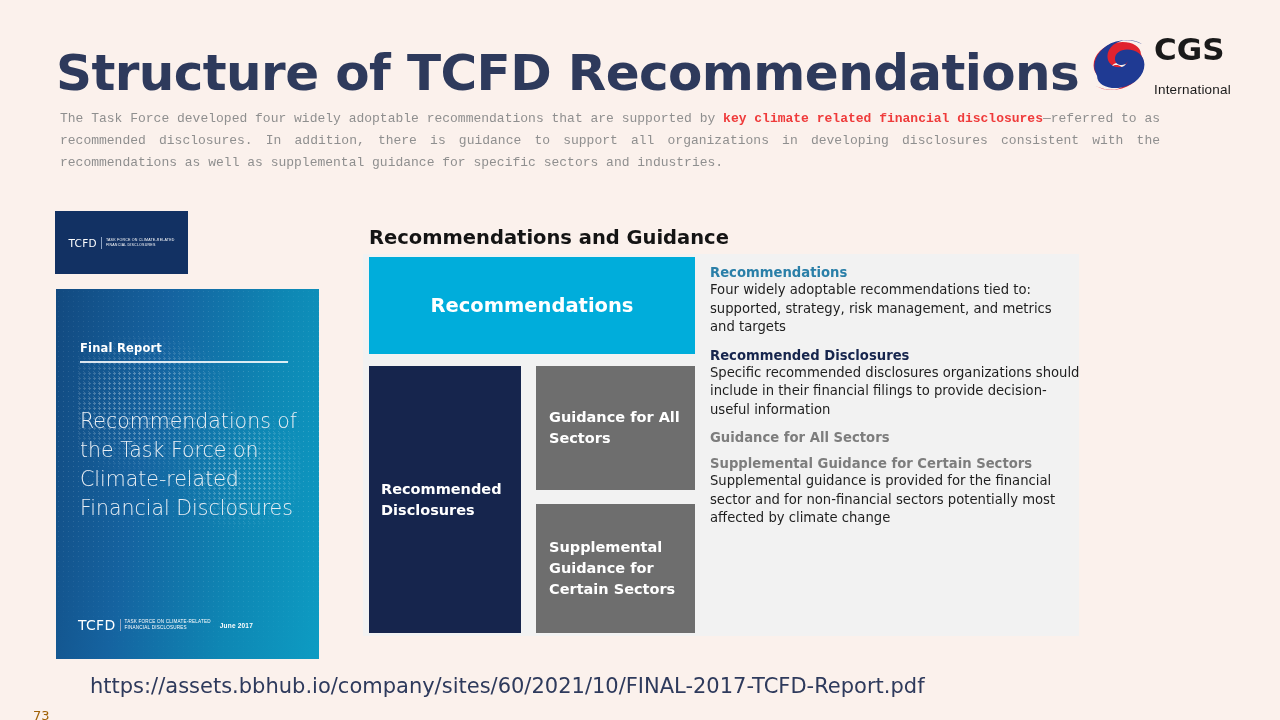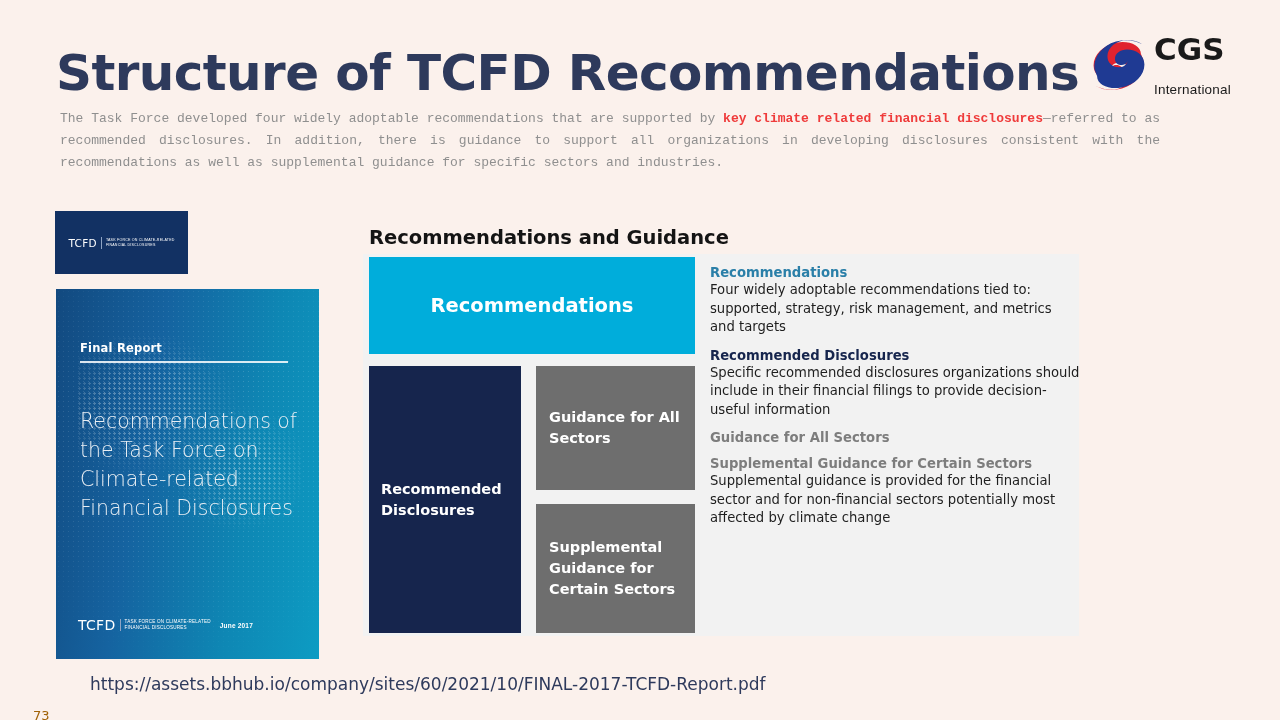--- a/index.html
+++ b/index.html
@@ -307,7 +307,7 @@
     position: absolute;
     left: 90px;
     top: 674px;
-    font-size: 17px;
+    font-size: 21px;
     color: #2e3a5c;
     font-family: "DejaVu Sans", sans-serif;
   }

